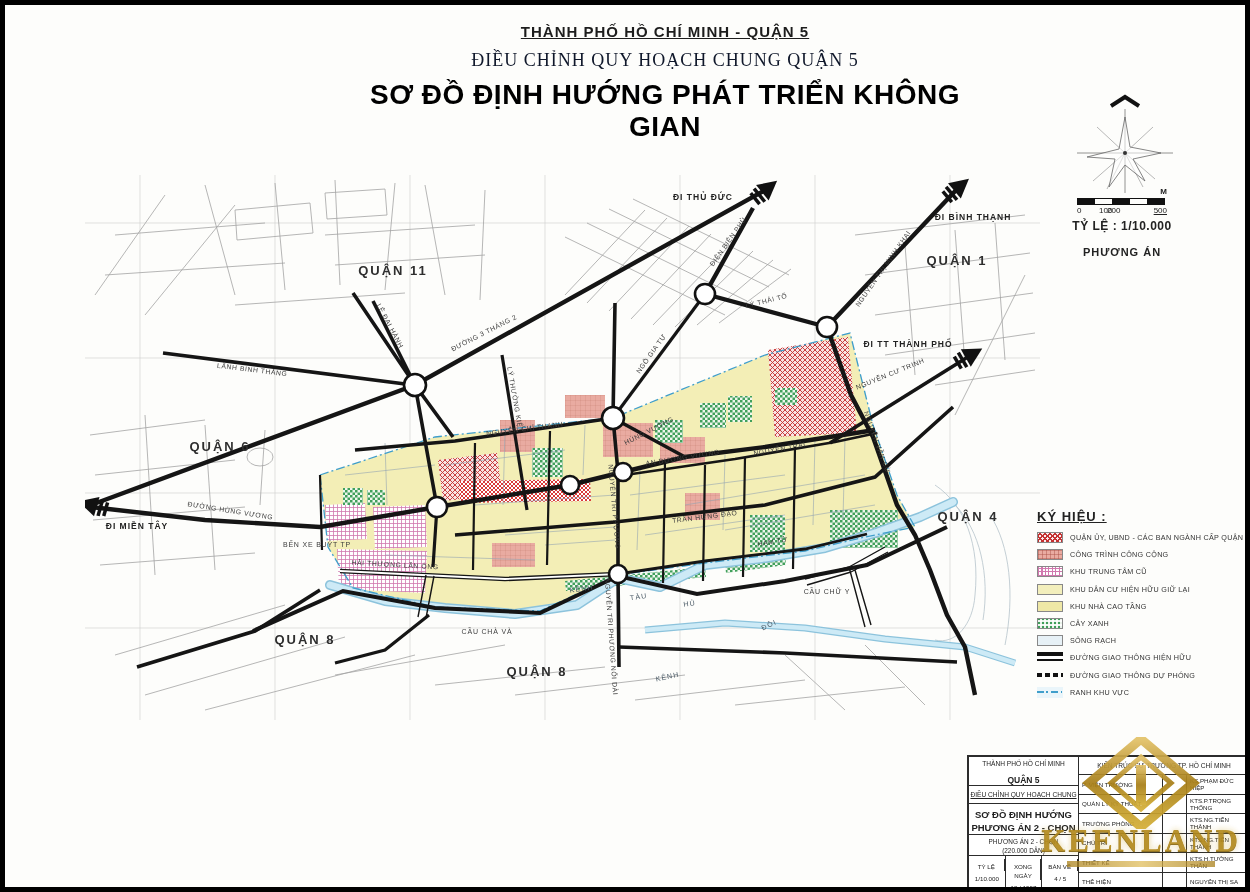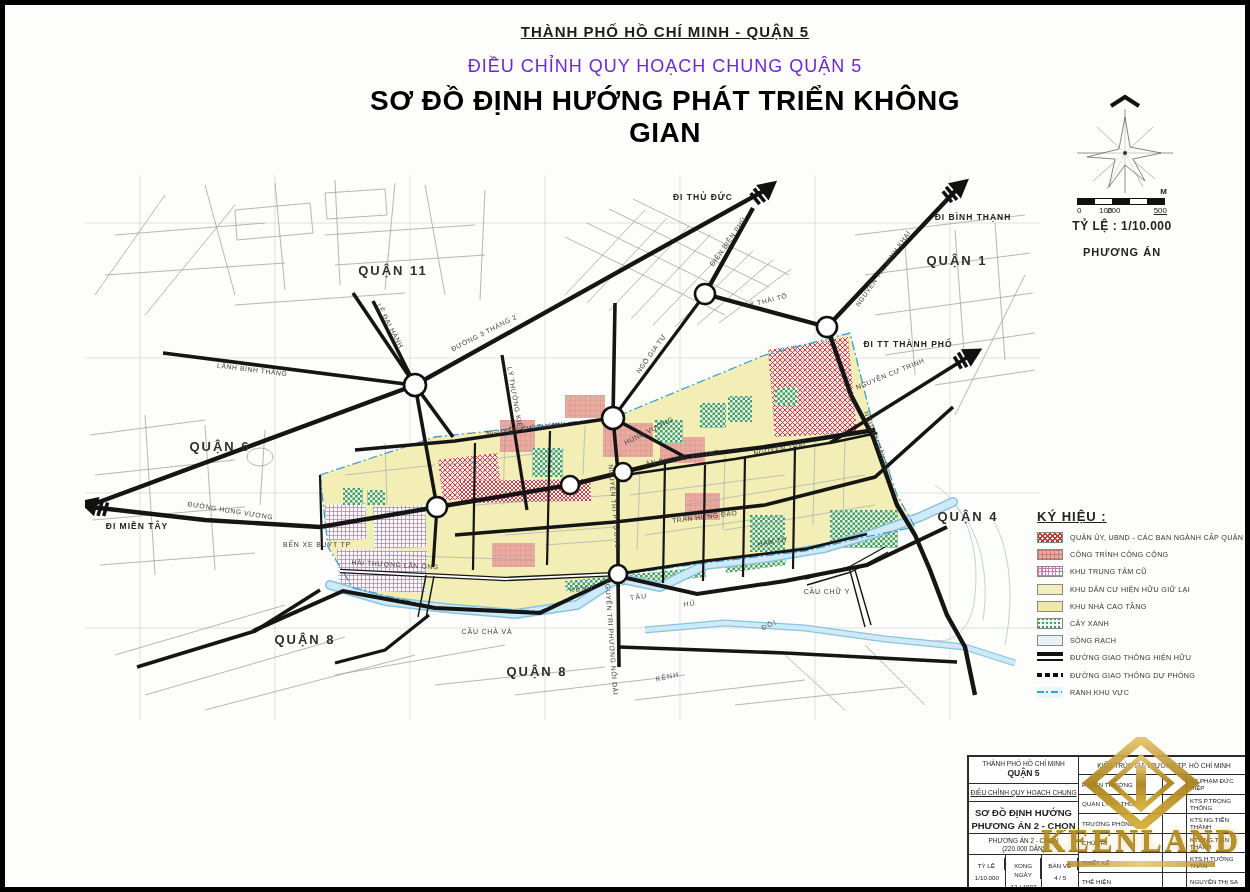--- a/index.html
+++ b/index.html
@@ -8,7 +8,7 @@
   
   .header{position:absolute;left:355px;top:18px;width:610px;text-align:center;}
   .h-sub{font-size:15px;font-weight:bold;letter-spacing:1px;text-decoration:underline;color:#1d1d1d;}
-  .h-proj{font-size:18px;margin-top:16px;letter-spacing:1px;color:#6d28d9;}
+  .h-proj{font-size:18px;margin-top:10px;letter-spacing:1px;color:#0f172a;font-family:Liberation Serif, serif;}
   .h-main{font-size:28px;font-weight:800;margin-top:8px;letter-spacing:.5px;color:#000;}
   
   .compass{position:absolute;left:1068px;top:88px;}

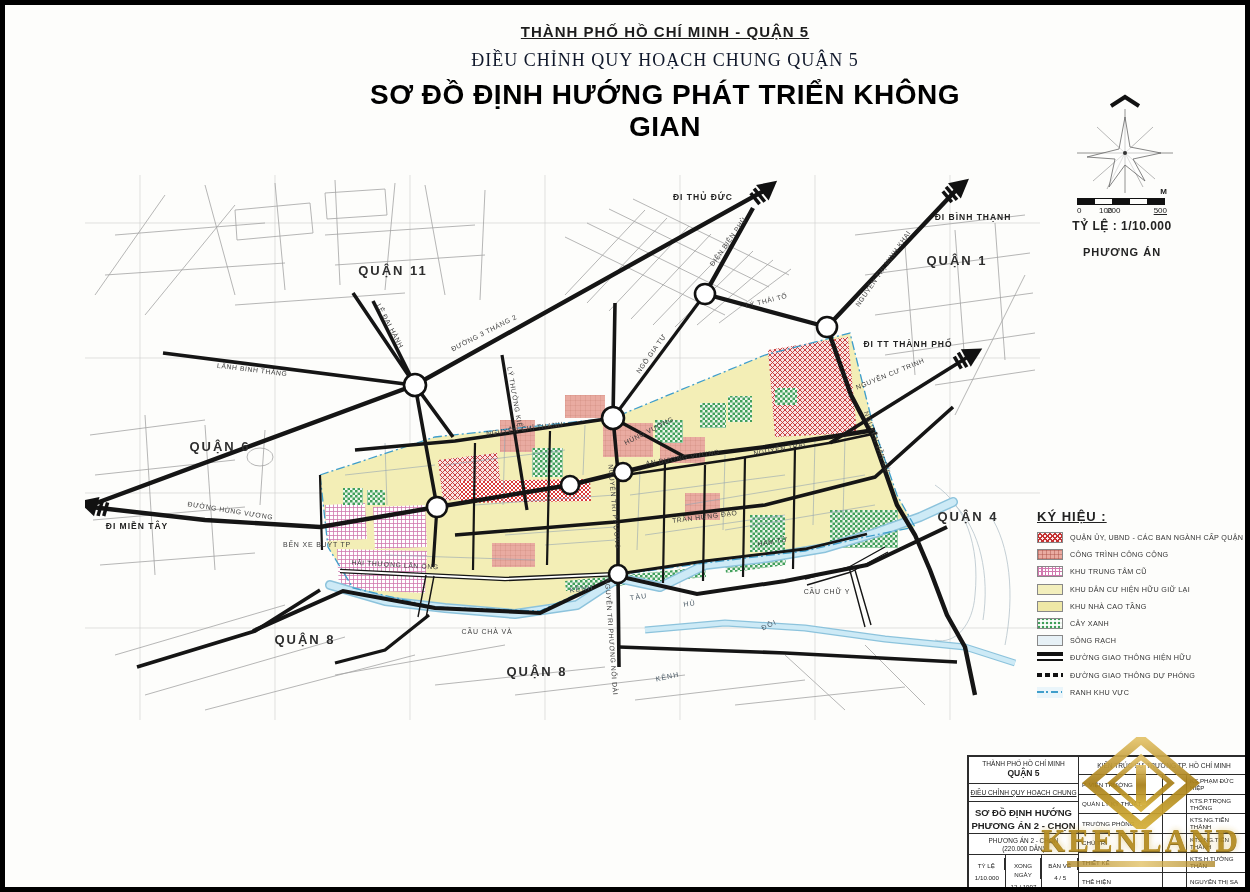--- a/index.html
+++ b/index.html
@@ -58,7 +58,7 @@
   .tb *{box-sizing:border-box;}
   .tb-left{width:110px;border-right:1px solid #2c2c2c;display:flex;flex-direction:column;text-align:center;}
   .tb-r1{height:30px;border-bottom:1px solid #2c2c2c;padding-top:3px;font-size:6.6px;}
-  .tb-r1 b{display:block;font-size:8.5px;margin-top:1px;}
+  .tb-r1 b{display:block;font-size:8.5px;margin-top:8px;}
   .tb-r2{height:18px;border-bottom:1px solid #2c2c2c;font-size:6.6px;line-height:17px;text-decoration:underline;}
   .tb-r3{height:36px;border-bottom:1px solid #2c2c2c;font-size:9.5px;font-weight:bold;padding-top:4px;line-height:13px;}
   .tb-r4{height:24px;border-bottom:1px solid #2c2c2c;font-size:6.4px;padding-top:3px;line-height:8.5px;}

